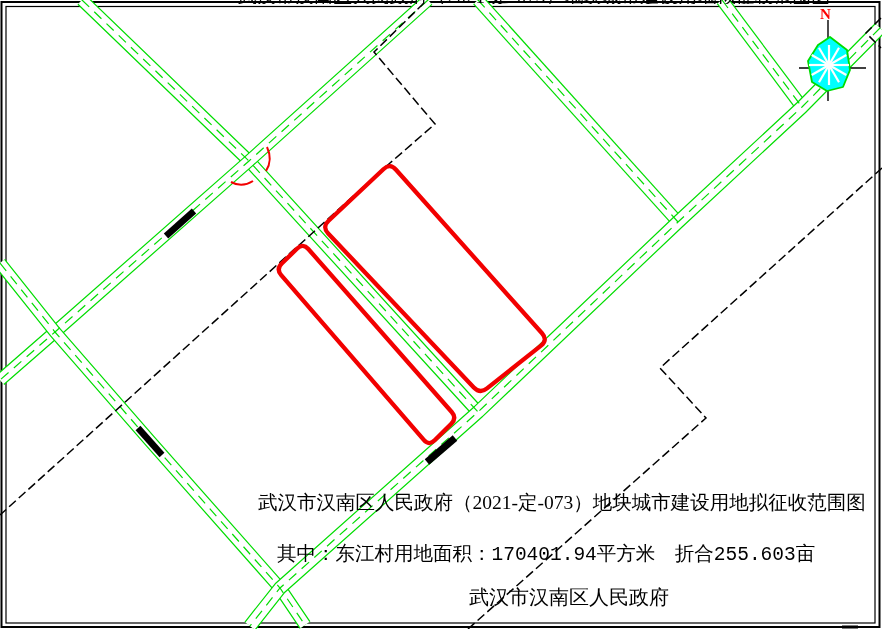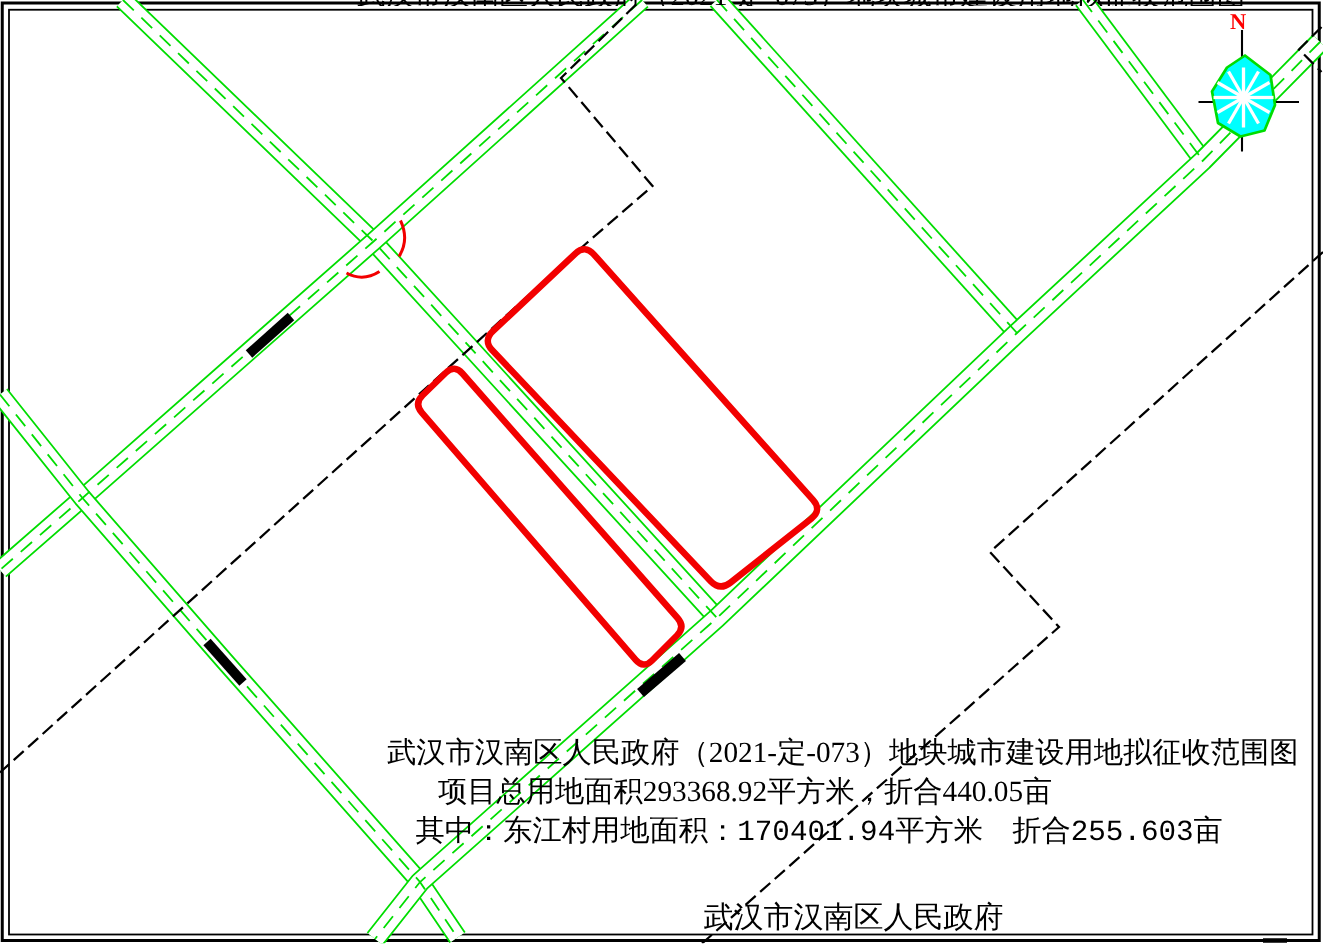--- a/index.html
+++ b/index.html
@@ -73,7 +73,6 @@
   </div>
 
   <div class="txt l1">武汉市汉南区人民政府（2021-定-073）地块城市建设用地拟征收范围图</div>
-  <div class="txt l2">项目总用地面积293368.92平方米，折合440.05亩</div>
   <div class="txt l3">其中：东江村用地面积：170401.94平方米　折合255.603亩</div>
   <div class="txt sig">武汉市汉南区人民政府</div>
 </div>

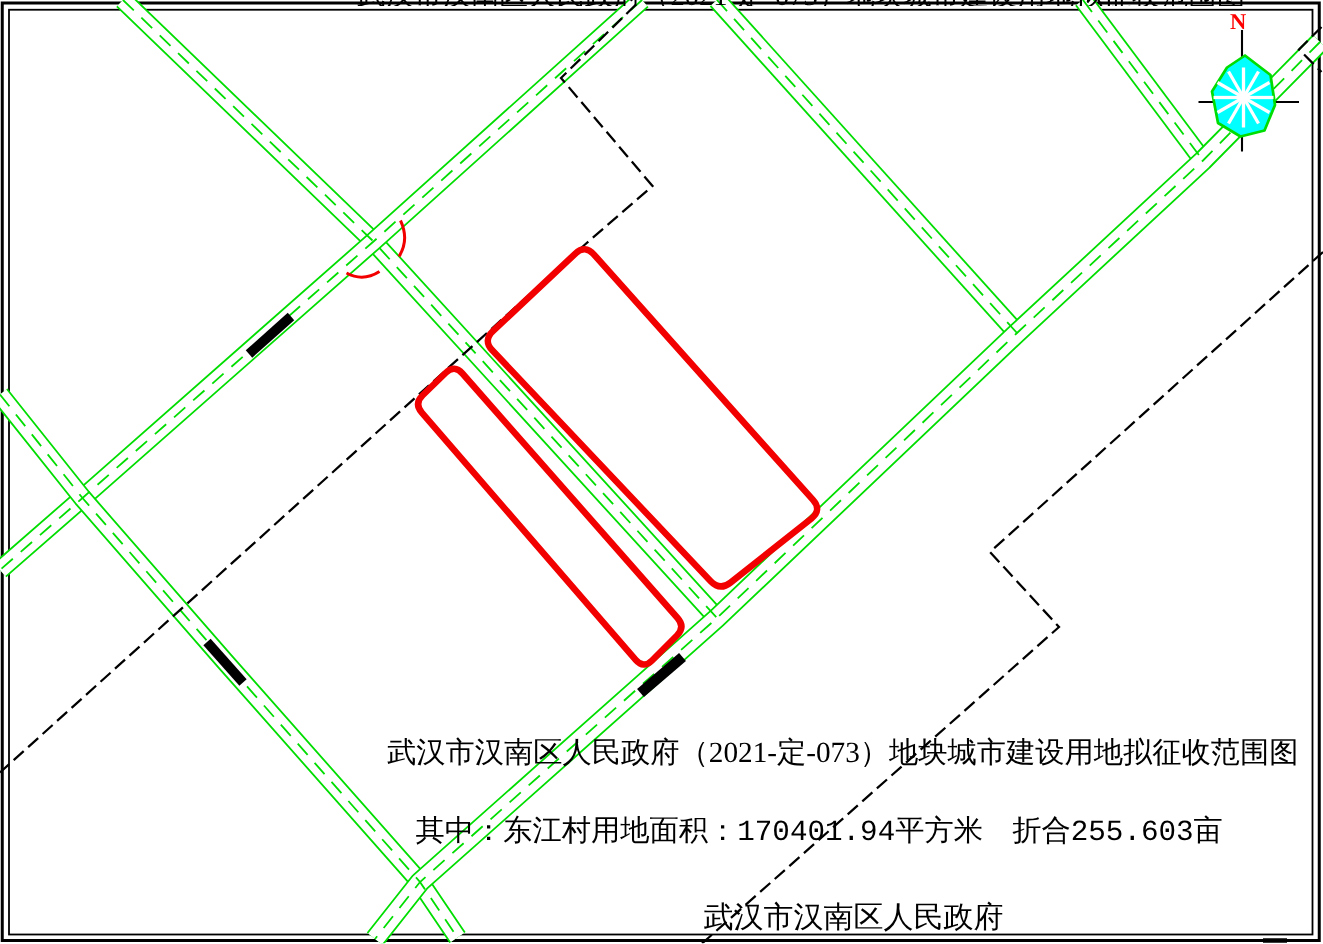--- a/index.html
+++ b/index.html
@@ -10,7 +10,7 @@
   .l1{left:258px;top:493px;font-size:19.5px;}
   .l2{left:292px;top:519px;font-size:19.5px;}
   .l3{left:277px;top:545px;font-size:19.5px;font-family:Liberation Mono, monospace;}
-  .sig{left:469px;top:587px;font-size:20px;margin-top:15px;}
+  .sig{left:469px;top:587px;font-size:20px;}
   .topstrip{position:absolute;left:238px;top:0;height:4px;overflow:hidden;}
   .topstrip span{display:block;font-size:19px;margin-top:-16.5px;white-space:nowrap;}
 </style>

